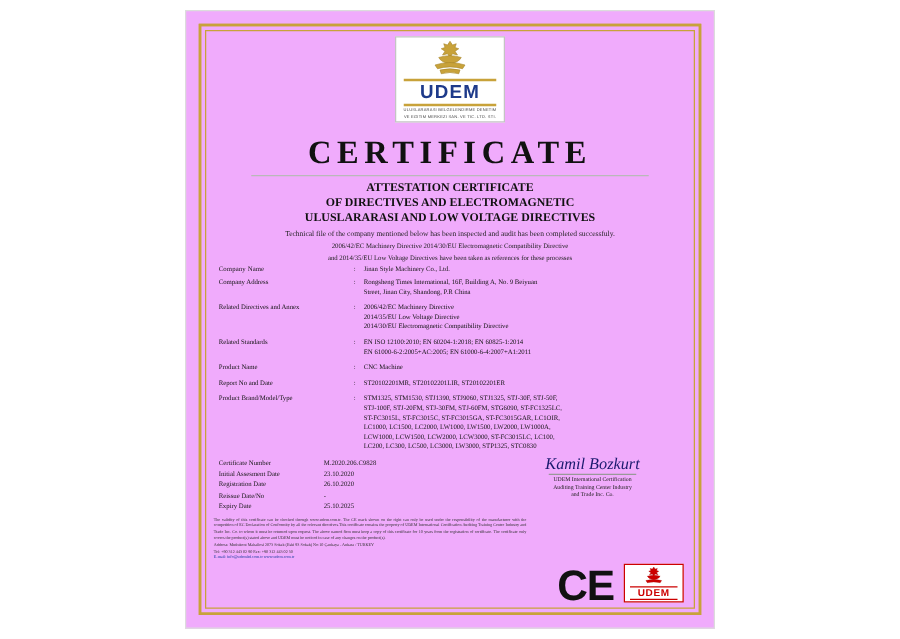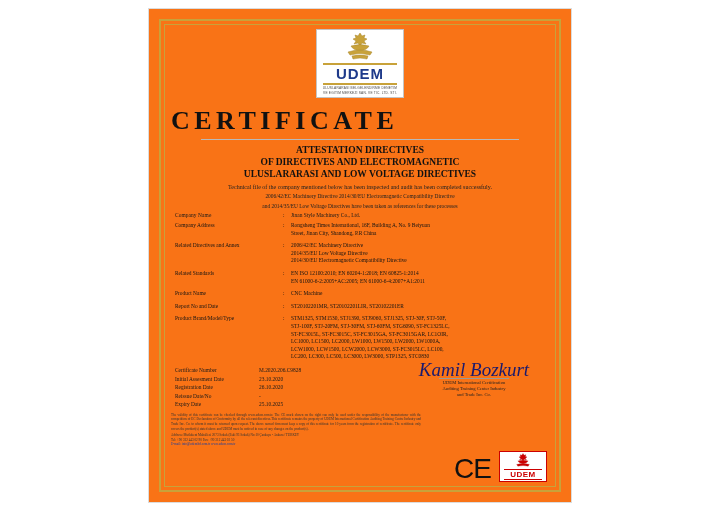--- a/index.html
+++ b/index.html
@@ -27,7 +27,7 @@
     top: 8px;
     width: 424px;
     height: 495px;
-    background: #f97316;
+    background: #f0abfc;
     border: 1px solid #dcdcdc;
     box-sizing: border-box;
   }

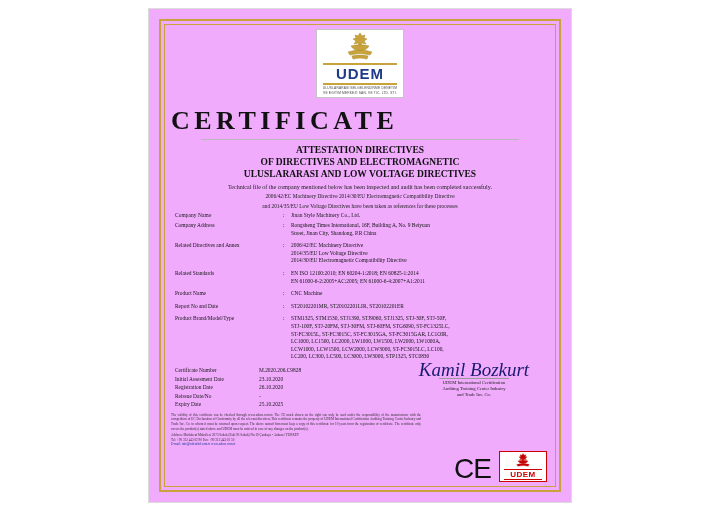--- a/index.html
+++ b/index.html
@@ -99,6 +99,7 @@
 
   
   .cert-title {
+    text-align: center;
     font-family: "Liberation Serif", serif;
     font-weight: bold;
     font-size: 26px;

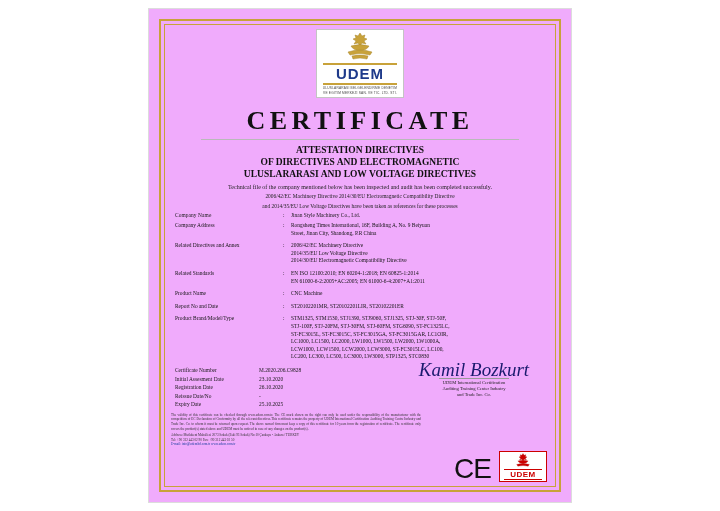--- a/index.html
+++ b/index.html
@@ -297,7 +297,7 @@
       <div class="cert-title">CERTIFICATE</div>
       <div class="title-rule"></div>
 
-      <div class="subtitle">ATTESTATION DIRECTIVES</div>
+      <div class="subtitle">ATTESTATION CERTIFICATE</div>
       <div class="subtitle">OF DIRECTIVES AND ELECTROMAGNETIC</div>
       <div class="subtitle">ULUSLARARASI AND LOW VOLTAGE DIRECTIVES</div>
 

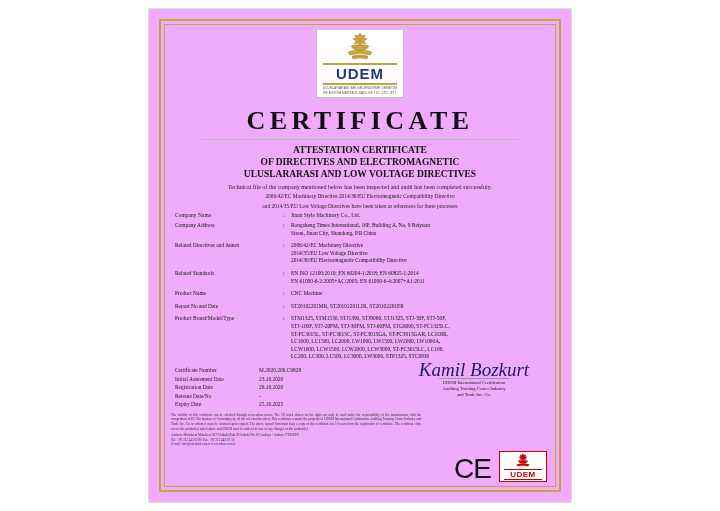--- a/index.html
+++ b/index.html
@@ -189,7 +189,7 @@
   .sign-script {
     font-family: "Liberation Serif", serif;
     font-style: italic;
-    font-size: 19px;
+    font-size: 13px;
     color: #1a1a6e;
     height: 16px;
     line-height: 16px;

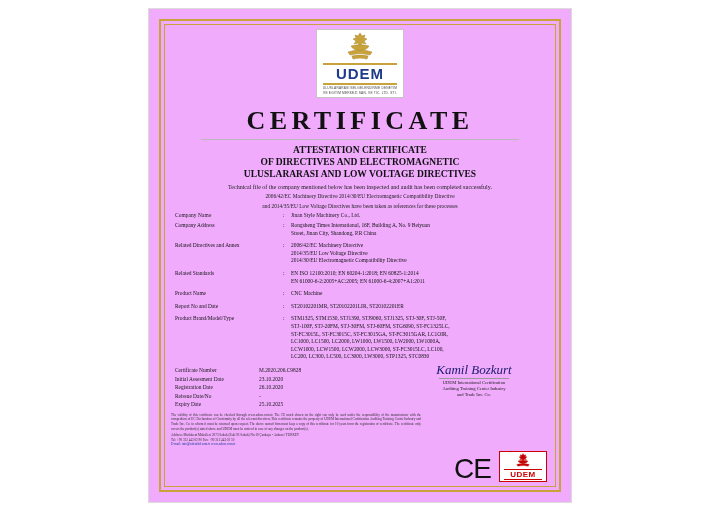--- a/index.html
+++ b/index.html
@@ -228,8 +228,8 @@
   }
   .ce-mark {
     font-family: "Liberation Sans", sans-serif;
-    font-weight: normal;
-    font-size: 28px;
+    font-weight: bold;
+    font-size: 34px;
     letter-spacing: -1px;
     color: #111;
     line-height: 26px;

